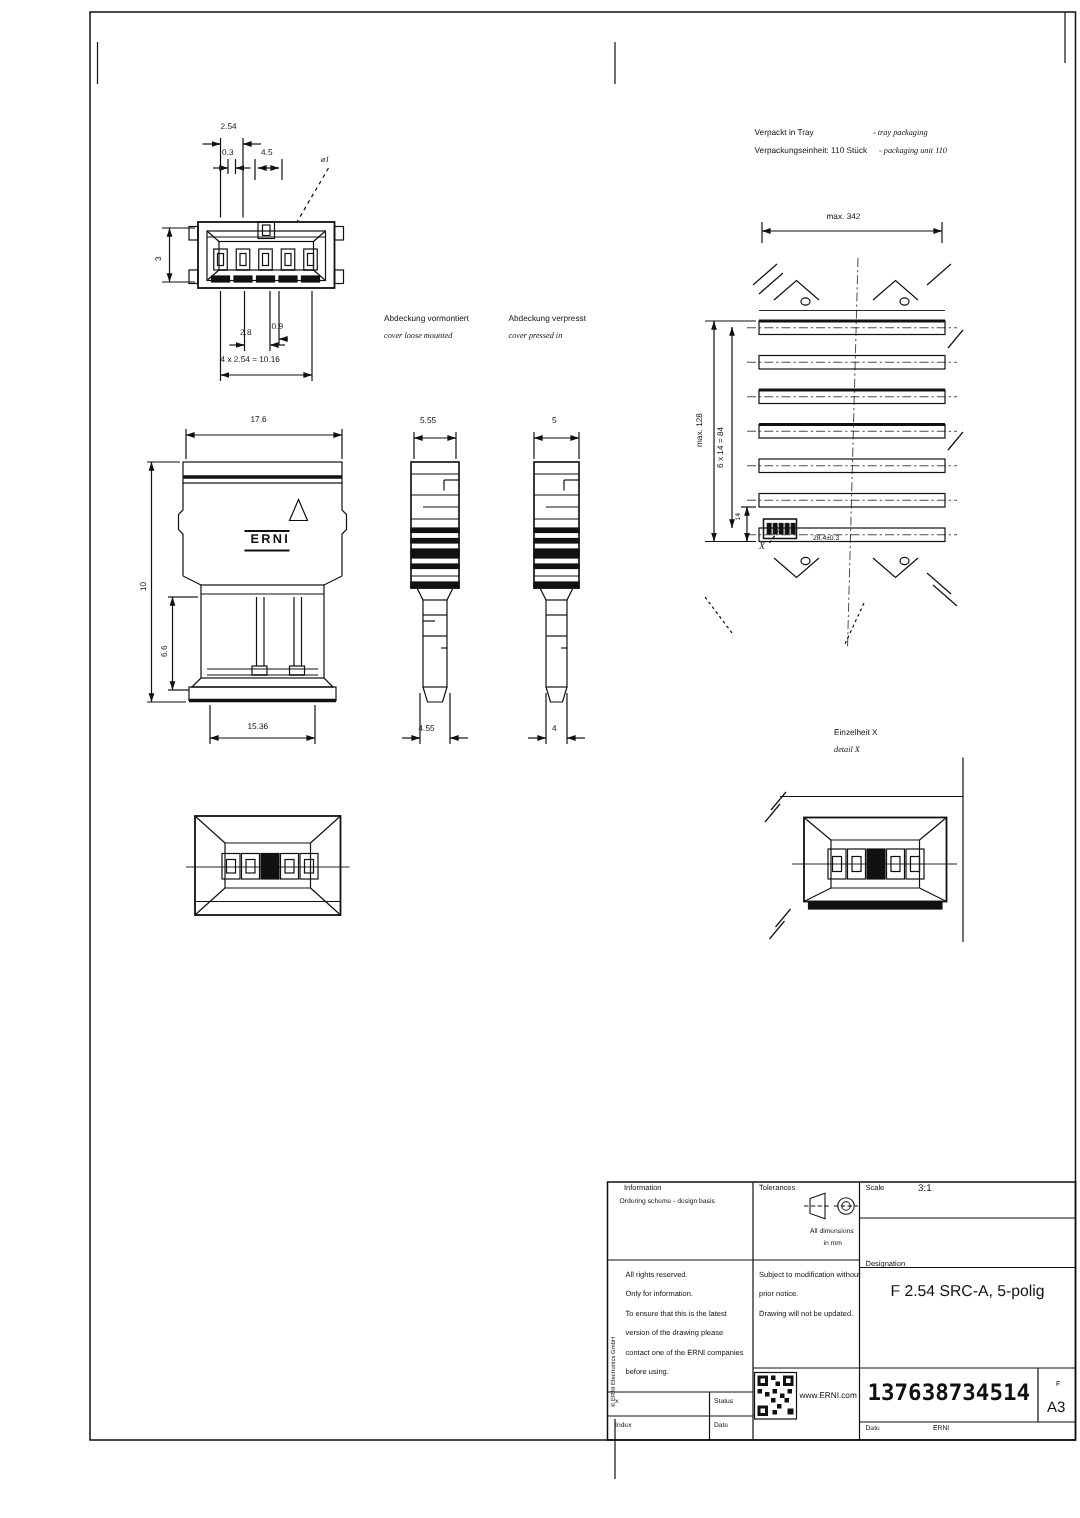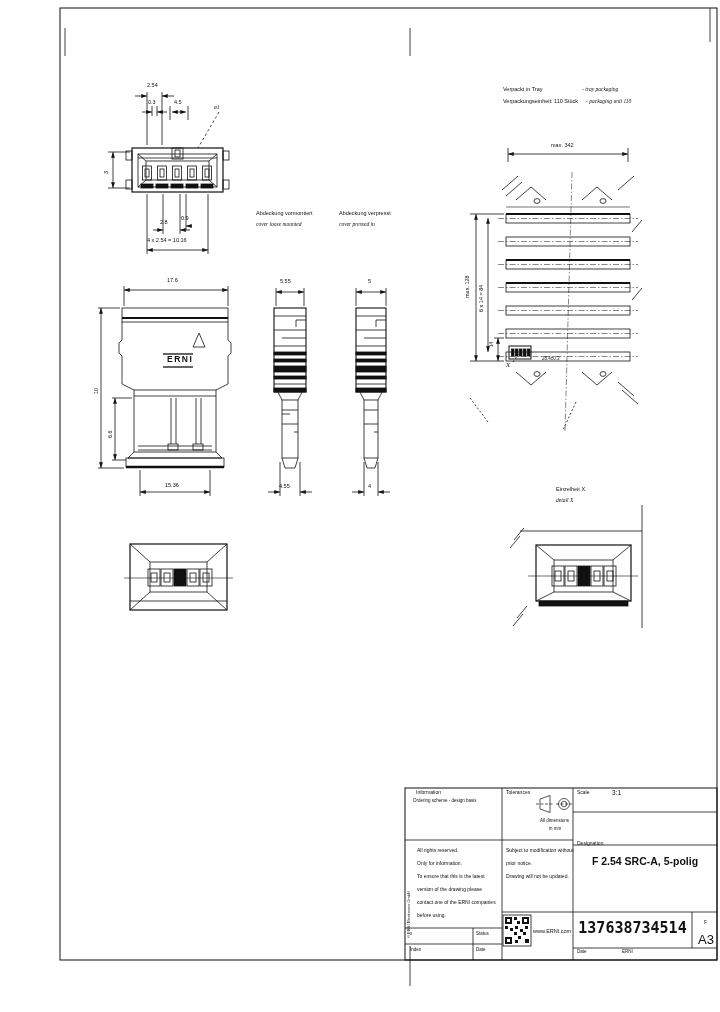--- a/index.html
+++ b/index.html
@@ -17,7 +17,7 @@
   .b{font-weight:bold;}
   .num{font-family:"DejaVu Sans Mono",monospace;font-size:15px;font-weight:bold;letter-spacing:0;}
   .desig{font-size:10.5px;}
-  .ctrbox{text-align:center;font-weight:bold;}
+  .ctrbox{text-align:center;}
 </style>
 </head>
 <body>

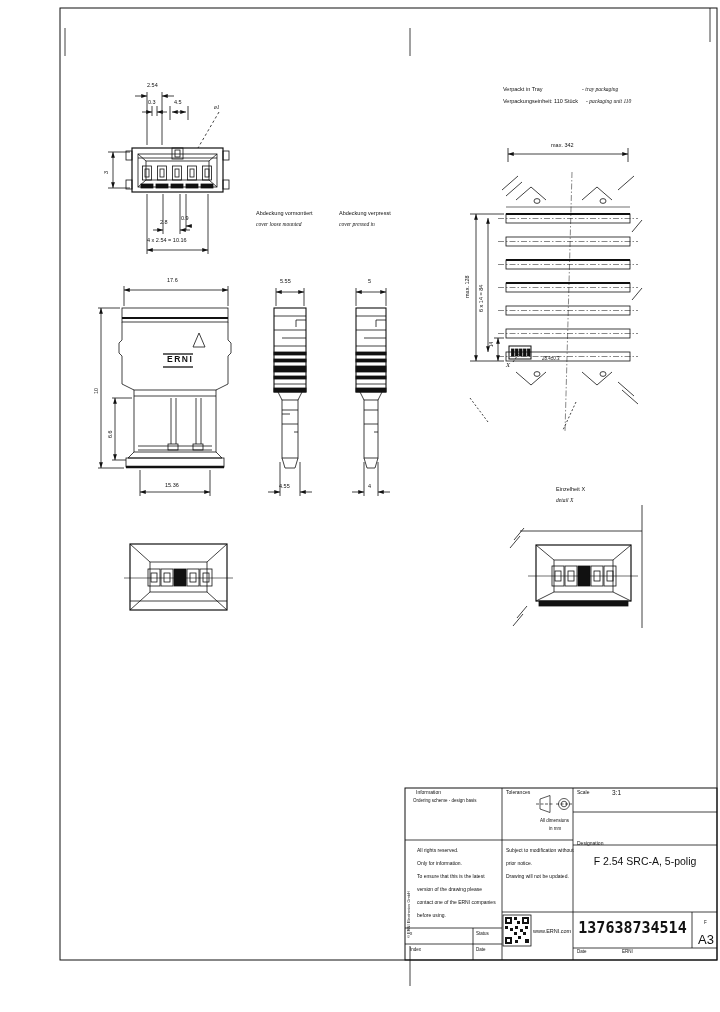--- a/index.html
+++ b/index.html
@@ -11,7 +11,7 @@
   .s45{font-size:5px;}
   .s5{font-size:5.5px;}
   .s6{font-size:6.5px;}
-  .s7{font-size:13px;}
+  .s7{font-size:10px;}
   .it{font-style:italic;font-family:"Liberation Serif",serif;}
   .rot{transform:rotate(-90deg);transform-origin:left top;}
   .b{font-weight:bold;}

